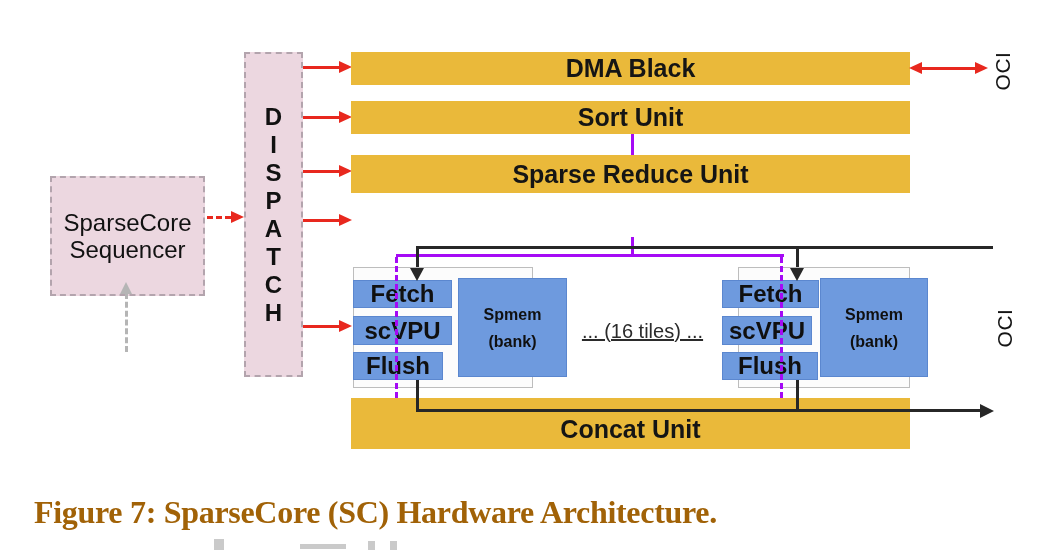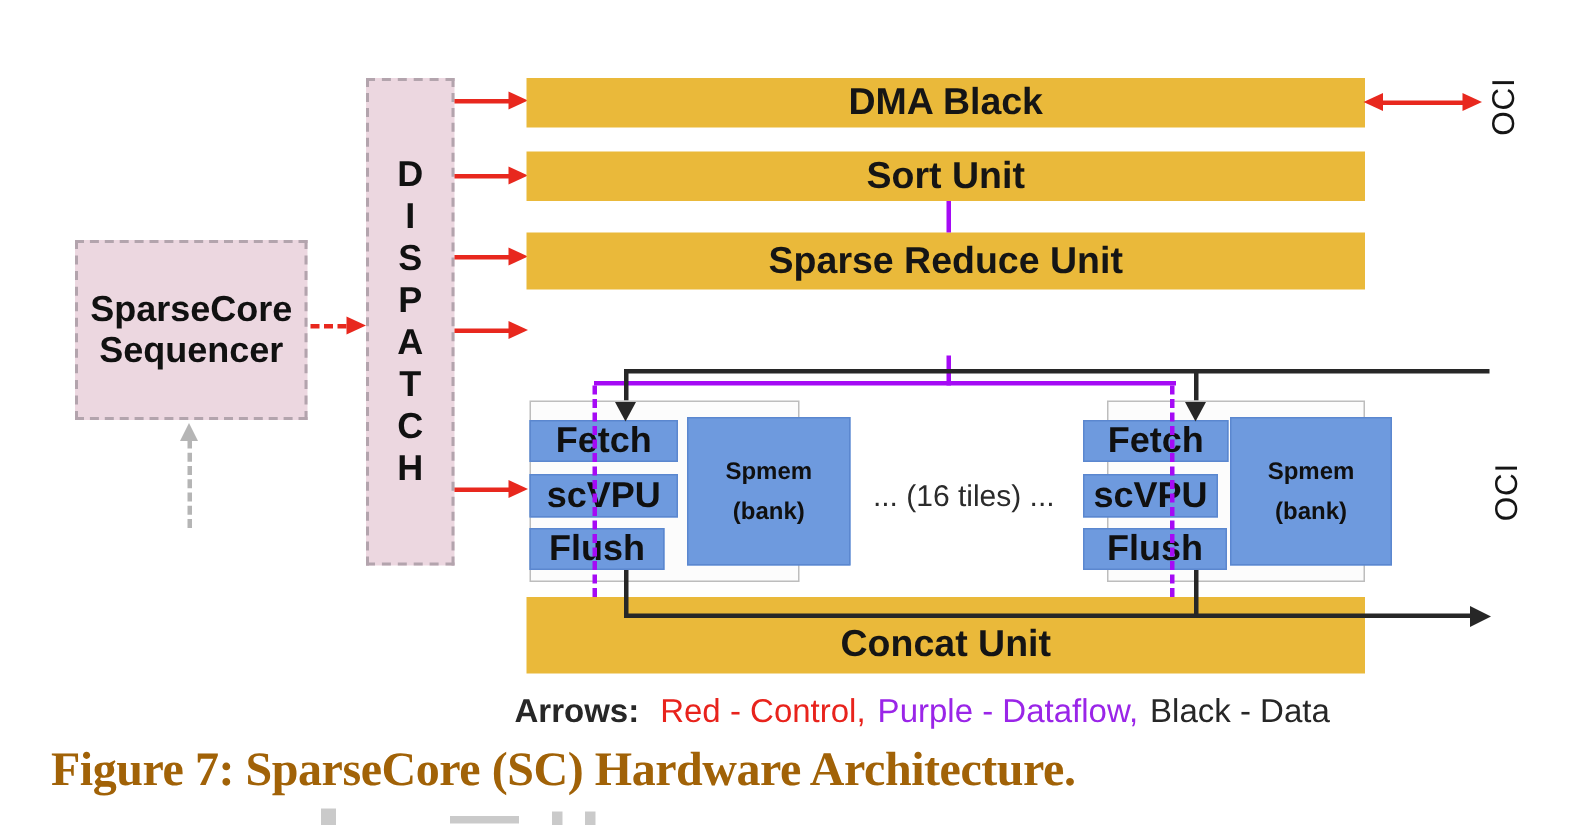--- a/index.html
+++ b/index.html
@@ -11,7 +11,7 @@
   
   .pink{background:#ecd7e0;border:2px dashed #b3a4ad;box-sizing:border-box;}
   .seq{display:flex;align-items:center;justify-content:center;text-align:center;
-       font-weight:bold;font-size:24px;line-height:27px;white-space:pre-line;}
+       font-weight:normal;font-size:24px;line-height:27px;white-space:pre-line;margin-top:16px;}
   .dispatch-letters{width:20px;margin:0 auto;font-weight:bold;font-size:24px;line-height:28px;
        text-align:center;word-break:break-all;}
   

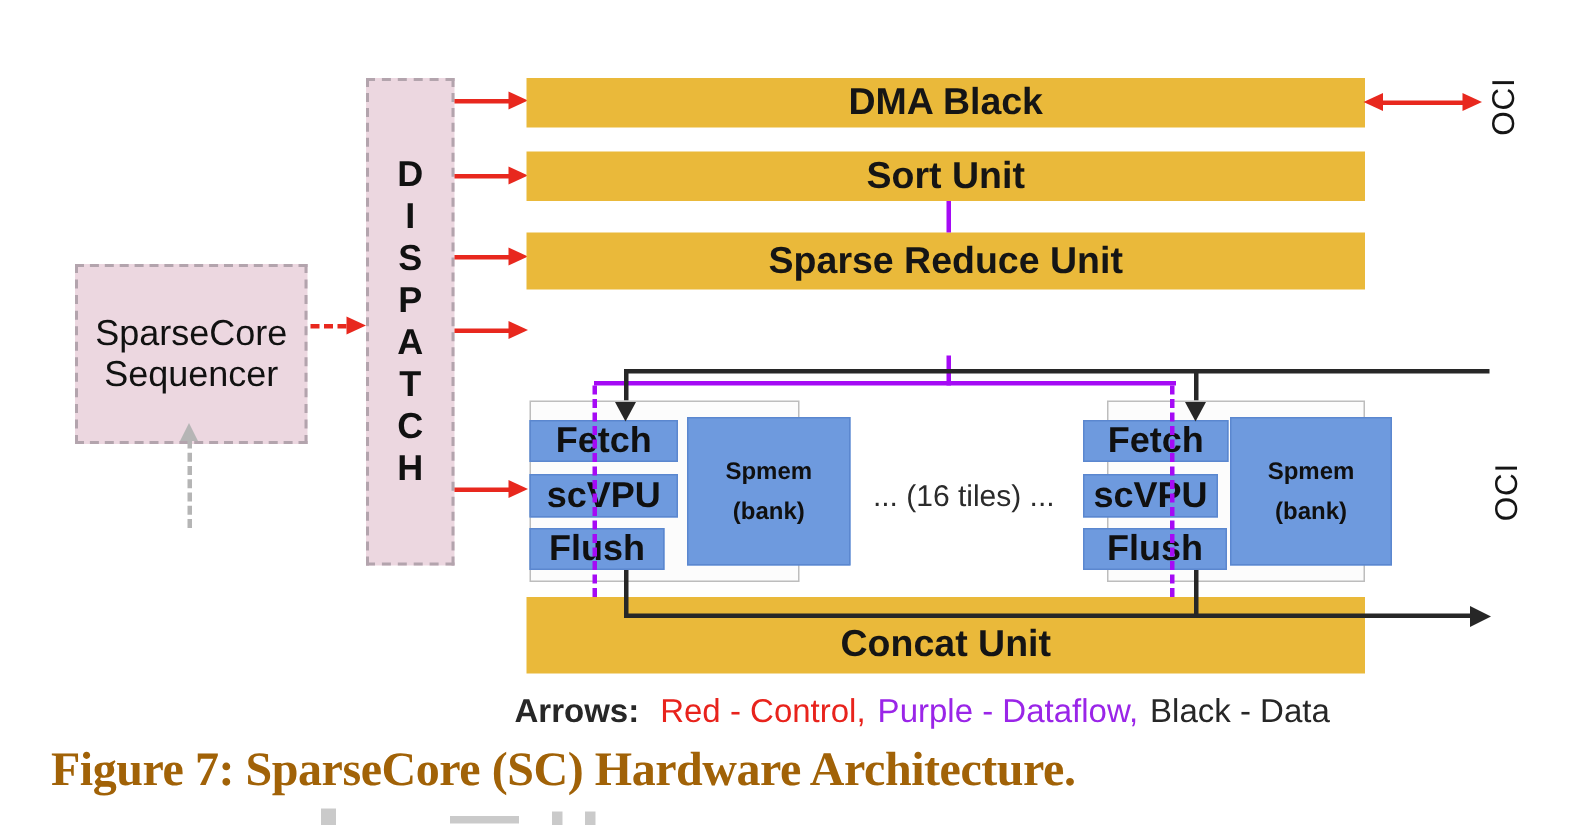--- a/index.html
+++ b/index.html
@@ -115,7 +115,7 @@
   <div class="abs blue spmem" style="left:458px;top:278px;width:109px;height:99px;">Spmem
 (bank)</div>
 
-  <div class="abs ellipsis" style="left:560px;top:320px;">... (16 tiles) ...</div>
+  <div class="abs ellipsis" style="left:560px;top:320px;text-decoration:underline;">... (16 tiles) ...</div>
 
   <div class="abs blue" style="left:722px;top:280px;width:97px;height:28px;">Fetch</div>
   <div class="abs blue" style="left:722px;top:316px;width:90px;height:29px;">scVPU</div>

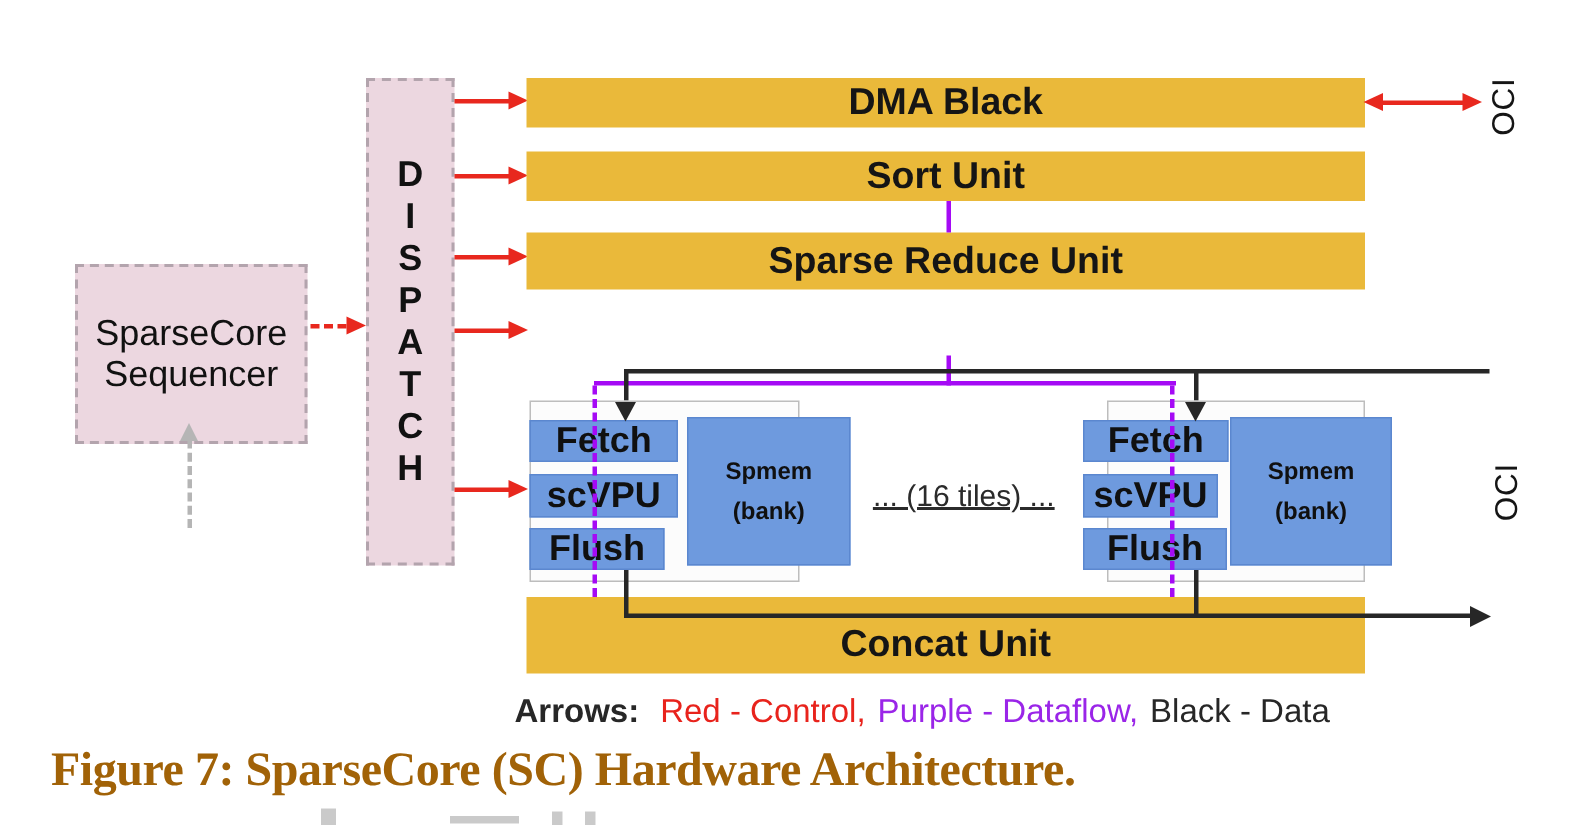--- a/index.html
+++ b/index.html
@@ -132,9 +132,6 @@
   <div class="abs hl blk-bg z3" style="left:416px;top:409px;width:565px;"></div>
   <div class="abs tri tri-r-blk" style="left:980px;top:404px;"></div>
 
-  <div class="abs legend" style="left:343px;top:461px;">
-    <span class="b">Arrows:</span><span class="r">Red - Control,</span><span class="p">Purple - Dataflow,</span><span>Black - Data</span>
-  </div>
 
   <div class="abs caption" style="left:34px;top:494px;">Figure 7: SparseCore (SC) Hardware Architecture.</div>
 

